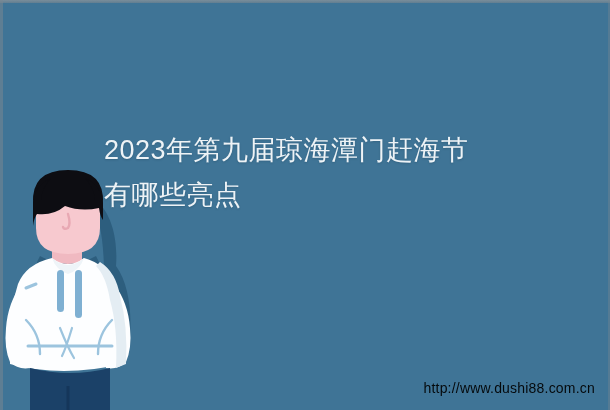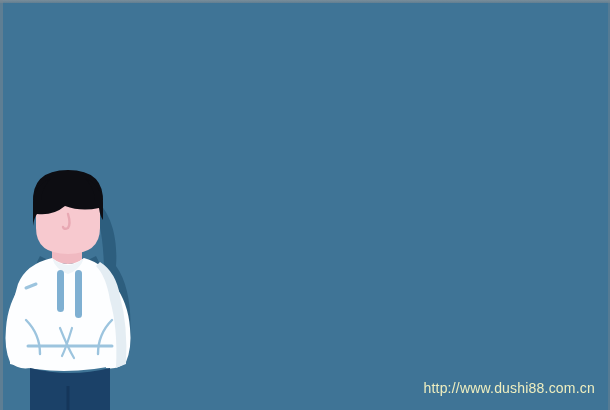--- a/index.html
+++ b/index.html
@@ -113,6 +113,8 @@
     </svg>
   </div>
 
+  <div class="title">2023年第九届琼海潭门赶海节
+有哪些亮点</div>
 
   <div class="watermark">http://www.dushi88.com.cn</div>
 

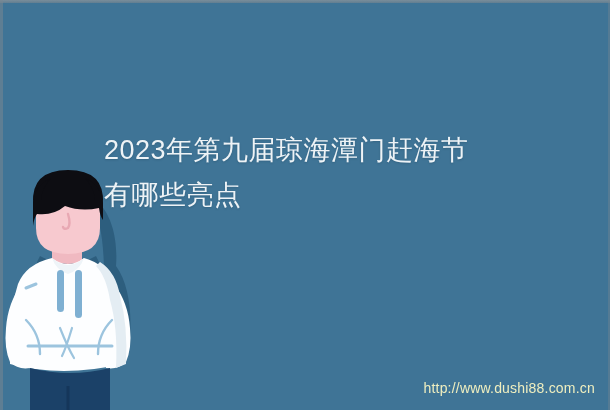--- a/index.html
+++ b/index.html
@@ -47,7 +47,7 @@
   .watermark{
     position:absolute;
     right:15px;bottom:14px;
-    color:#fef9c3;
+    color:#000000;
     font-size:14px;
     letter-spacing:.2px;
     opacity:.92;

